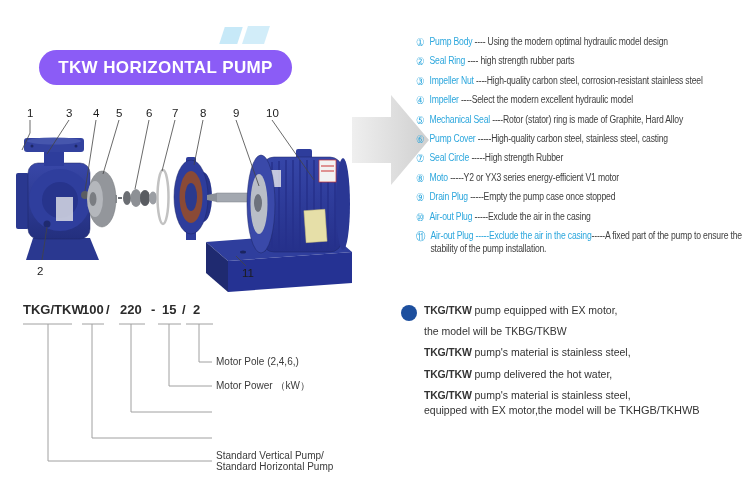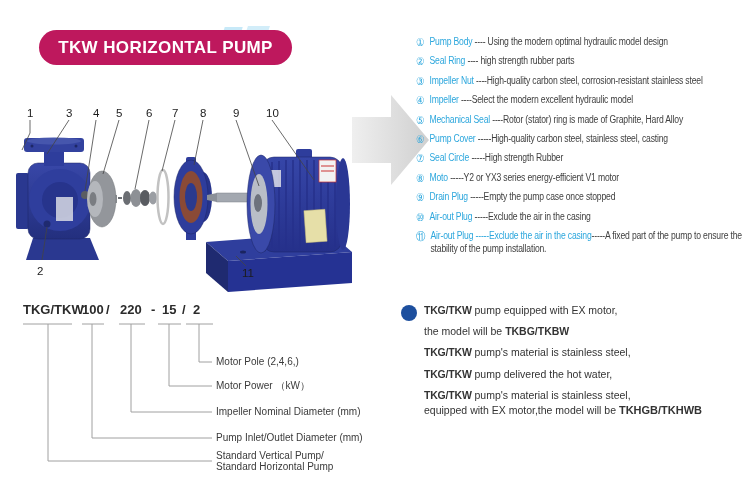--- a/index.html
+++ b/index.html
@@ -10,7 +10,7 @@
   .notch{position:absolute;background:#8fd3f1;transform:skewX(-18deg);}
   .notch1{left:222px;top:27px;width:18px;height:17px;opacity:.5;}
   .notch2{left:245px;top:26px;width:22px;height:18px;opacity:.4;}
-  .banner{position:absolute;left:39px;top:30px;width:253px;height:35px;background:#be185d;
+  .banner{position:absolute;left:39px;top:50px;width:253px;height:35px;background:#8b5cf6;
           border-radius:18px;display:flex;align-items:center;justify-content:center;}
   .banner span{color:#ffffff;font-weight:bold;font-size:17px;letter-spacing:.4px;}
 

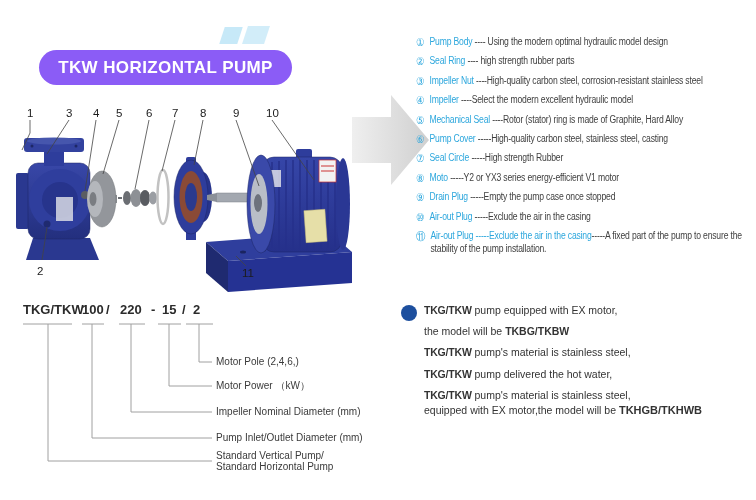--- a/index.html
+++ b/index.html
@@ -38,7 +38,7 @@
   .notes{position:absolute;left:424px;top:304px;width:330px;font-size:10.5px;line-height:13px;}
   .note-line{margin-bottom:8.2px;color:#333333;}
   .note-line .lead{font-weight:bold;letter-spacing:-.2px;}
-  .note-line .code{font-weight:bold;margin-top:45px;}
+  .note-line .code{font-weight:normal;margin-top:45px;}
   .note-line.tight{margin-bottom:2px;}
   .code-big{font-weight:bold;font-size:11px;}
 </style>

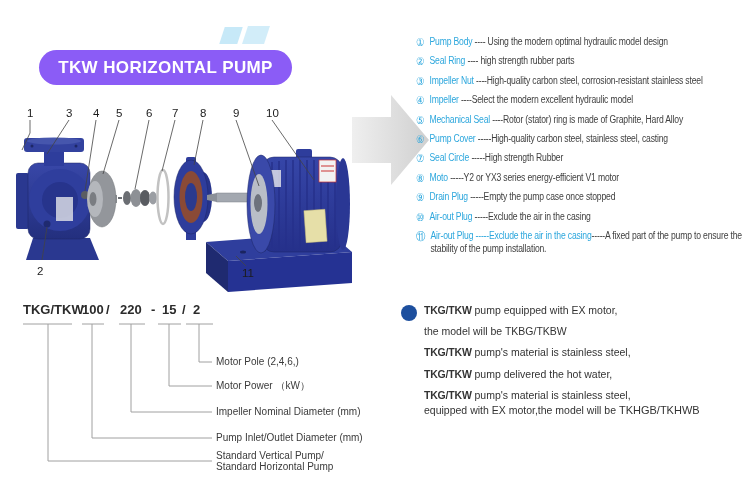--- a/index.html
+++ b/index.html
@@ -250,7 +250,6 @@
 
   <div class="mk-label" style="left:216px;top:356px">Motor Pole (2,4,6,)</div>
   <div class="mk-label" style="left:216px;top:380px">Motor Power （kW）</div>
-  <div class="mk-label" style="left:216px;top:406px">Impeller Nominal Diameter (mm)</div>
   <div class="mk-label" style="left:216px;top:432px">Pump Inlet/Outlet Diameter (mm)</div>
   <div class="mk-label" style="left:216px;top:450px">Standard Vertical Pump/</div>
   <div class="mk-label" style="left:216px;top:461px">Standard  Horizontal Pump</div>

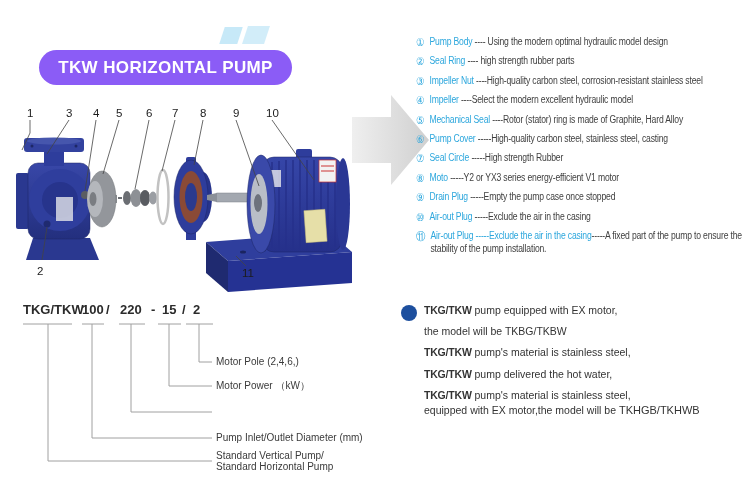--- a/index.html
+++ b/index.html
@@ -250,7 +250,6 @@
 
   <div class="mk-label" style="left:216px;top:356px">Motor Pole (2,4,6,)</div>
   <div class="mk-label" style="left:216px;top:380px">Motor Power （kW）</div>
-  <div class="mk-label" style="left:216px;top:432px">Pump Inlet/Outlet Diameter (mm)</div>
   <div class="mk-label" style="left:216px;top:450px">Standard Vertical Pump/</div>
   <div class="mk-label" style="left:216px;top:461px">Standard  Horizontal Pump</div>
 

